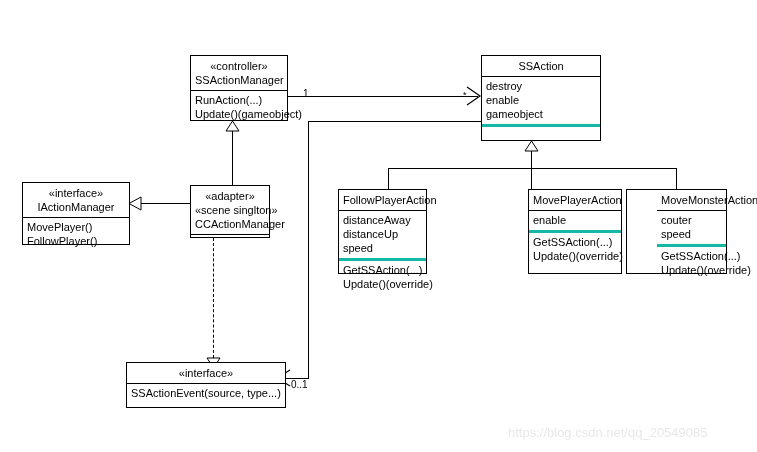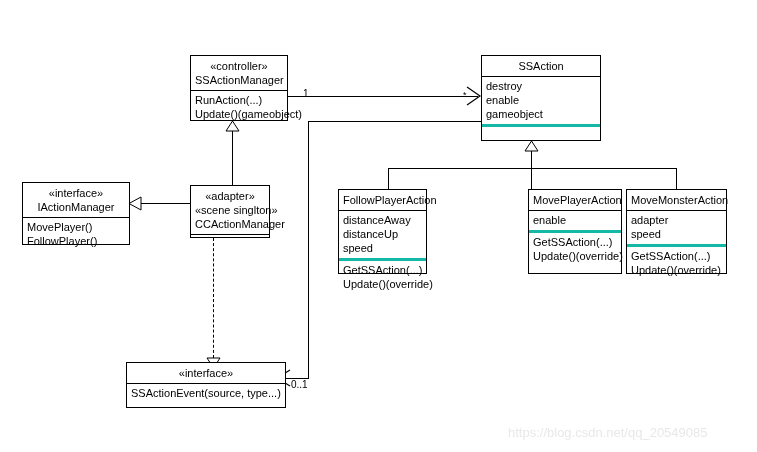--- a/index.html
+++ b/index.html
@@ -194,7 +194,7 @@
     </div>
   </div>
 
-  <div class="uml-box" style="left:626px; top:189px; width:101px; height:85px;">
+  <div class="uml-box" style="left:626px; top:189px; width:101px; height:85px;padding-left:30px;">
     <div class="uml-head">
       <span class="cls-name">MoveMonsterAction</span>
     </div>

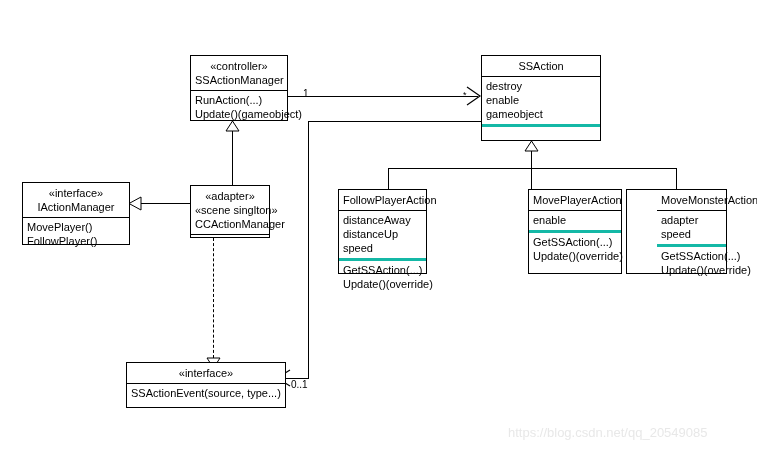--- a/index.html
+++ b/index.html
@@ -199,7 +199,7 @@
       <span class="cls-name">MoveMonsterAction</span>
     </div>
     <div class="uml-compartment">
-      <span class="member">adapter</span>
+      <span class="member">couter</span>
       <span class="member">speed</span>
     </div>
     <div class="uml-compartment last">

